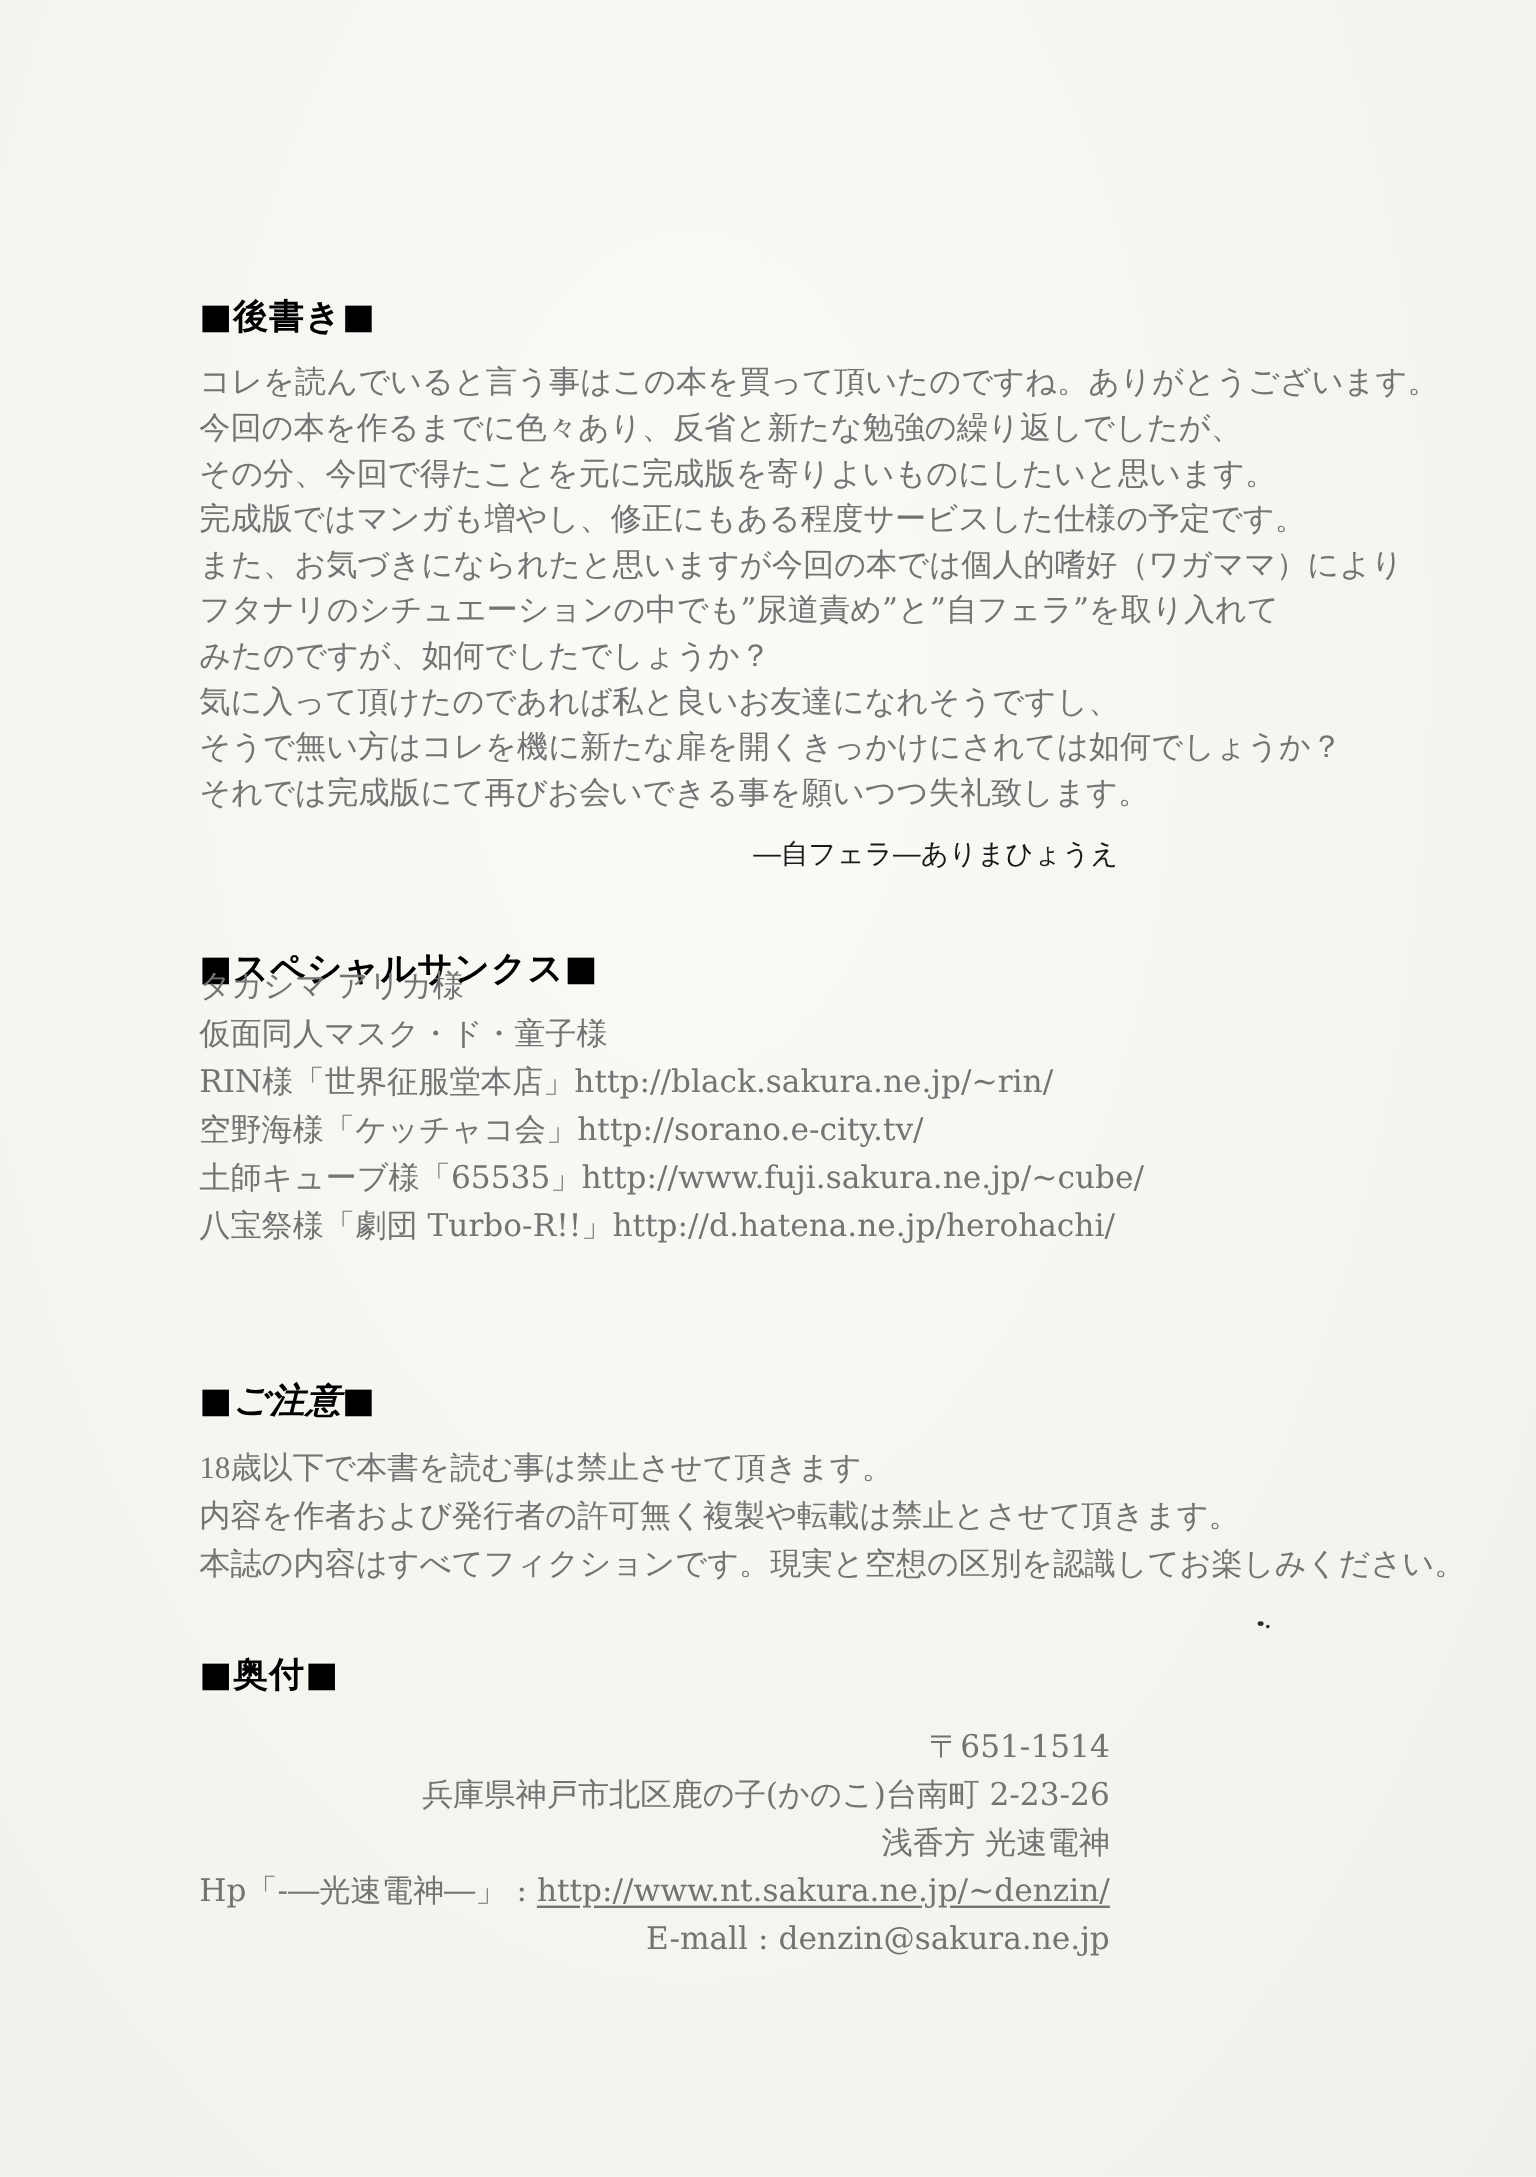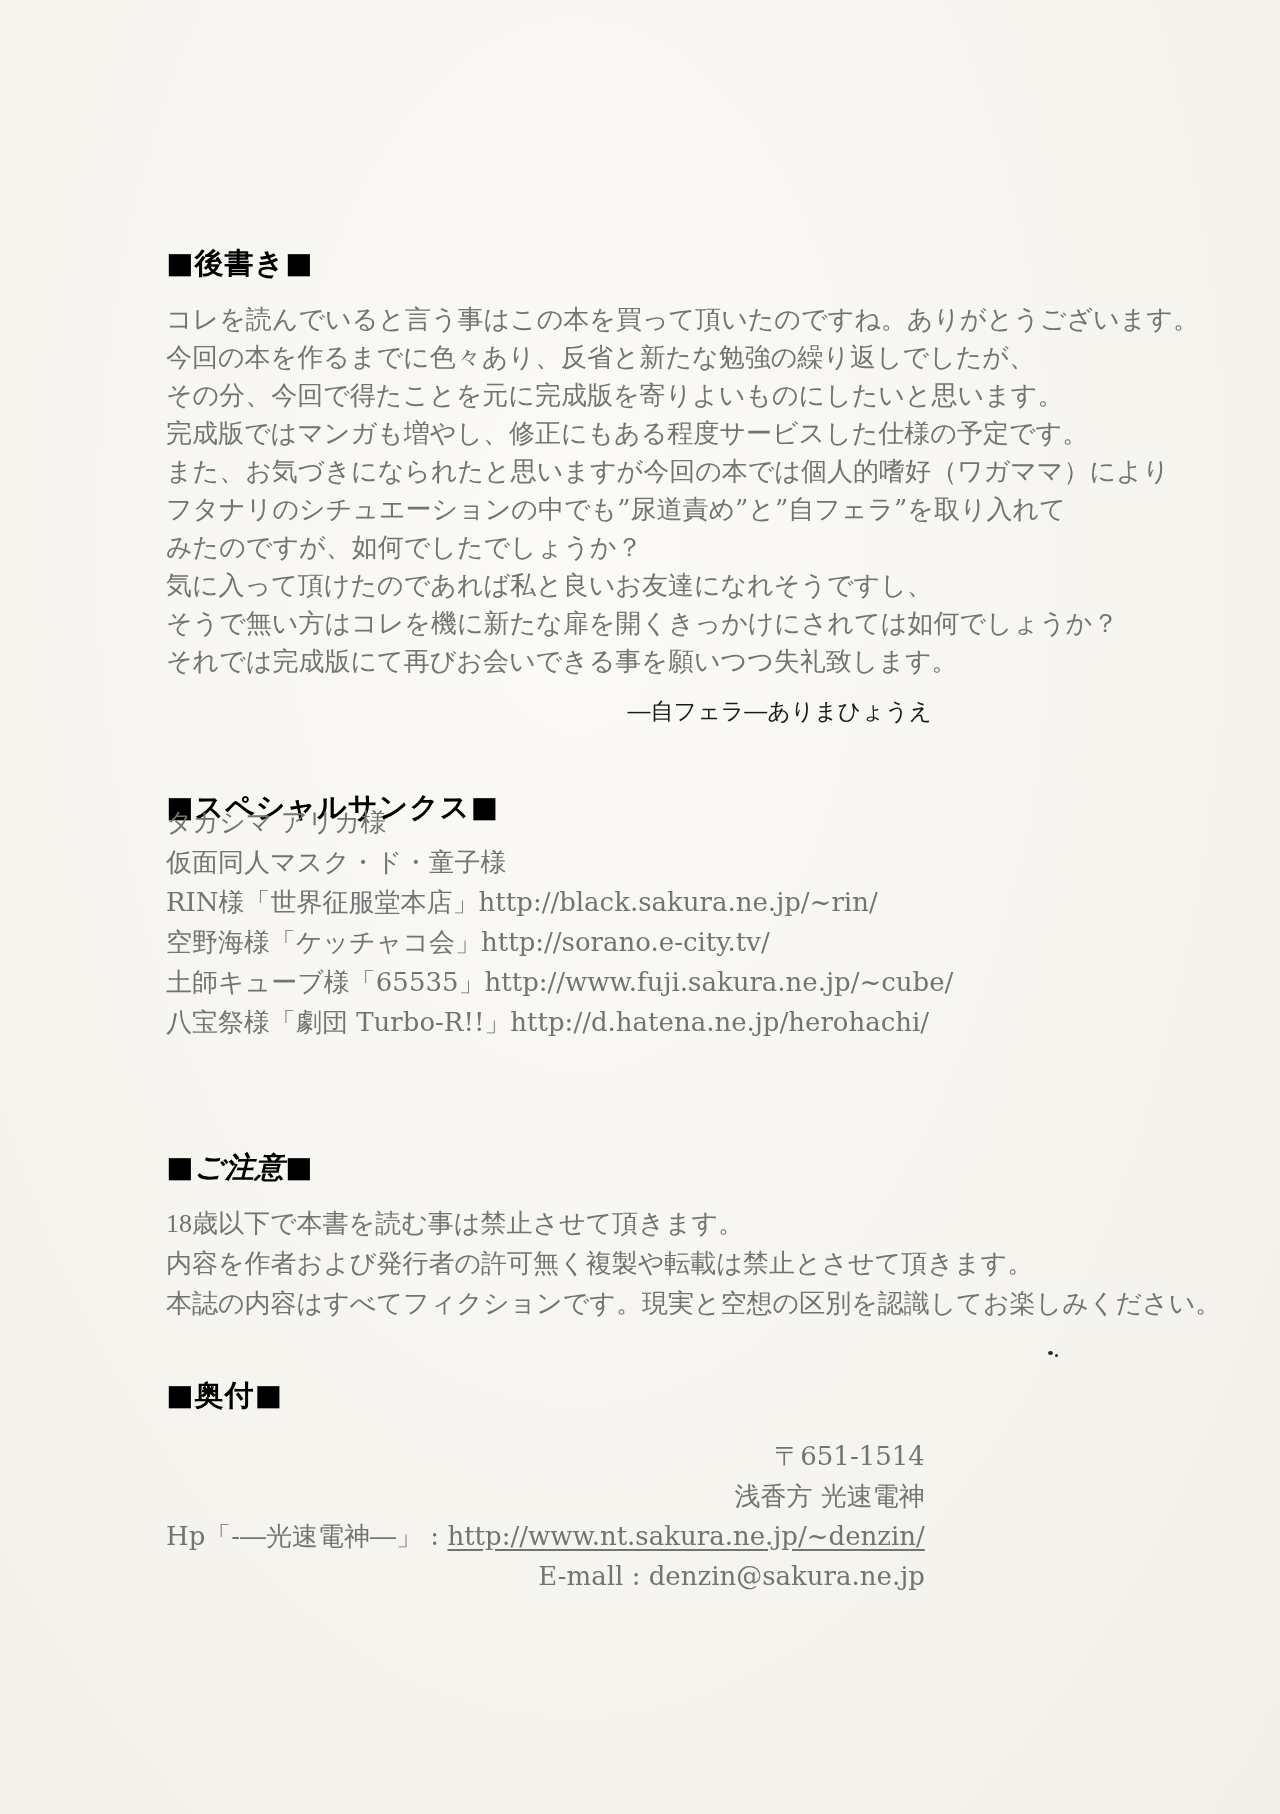--- a/index.html
+++ b/index.html
@@ -107,6 +107,7 @@
 
   <div class="textblock colophon-list">
     <div>〒651-1514</div>
+    <div>兵庫県神戸市北区鹿の子(かのこ)台南町 2-23-26</div>
     <div>浅香方 光速電神</div>
     <div>
       <span>Hp「-―光速電神―」 : </span><span class="url-underline">http://www.nt.sakura.ne.jp/~denzin/</span>

